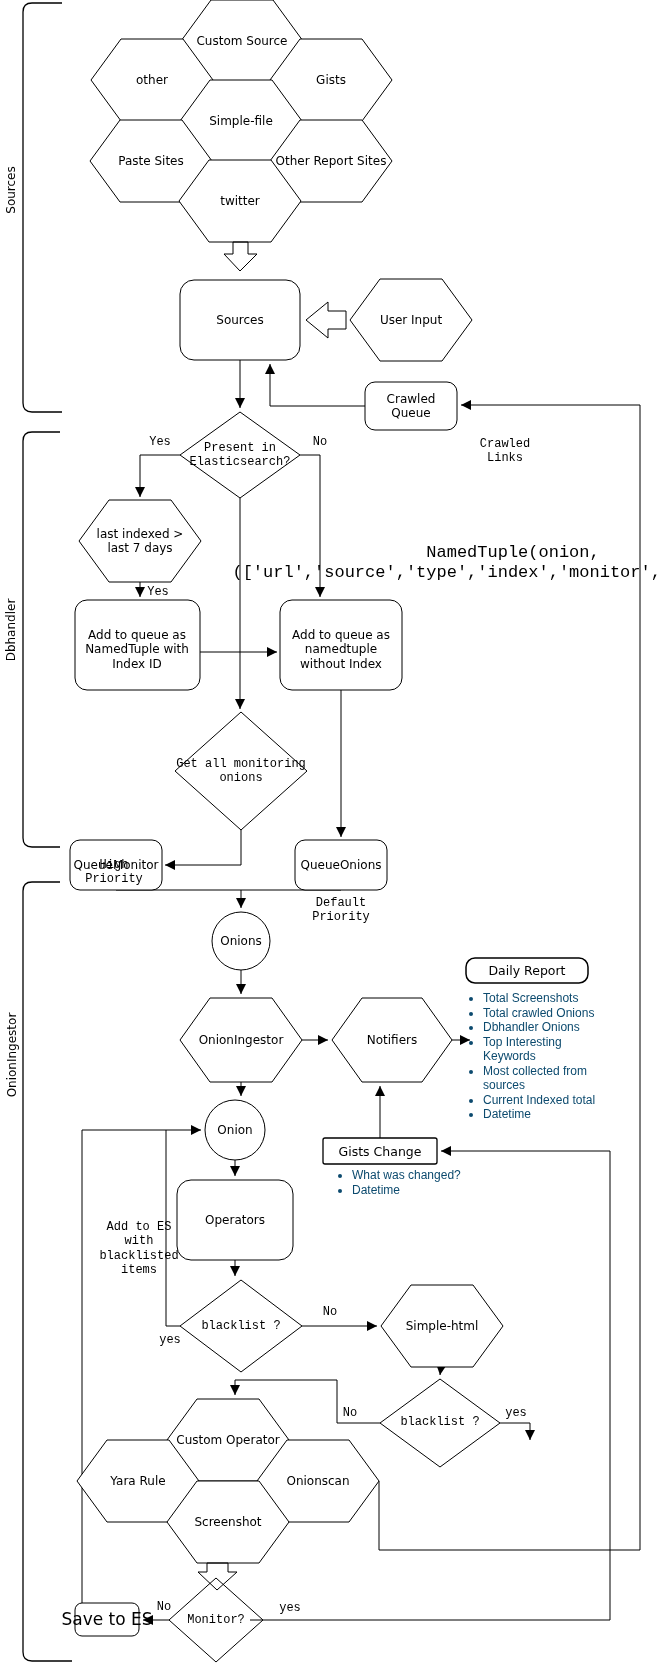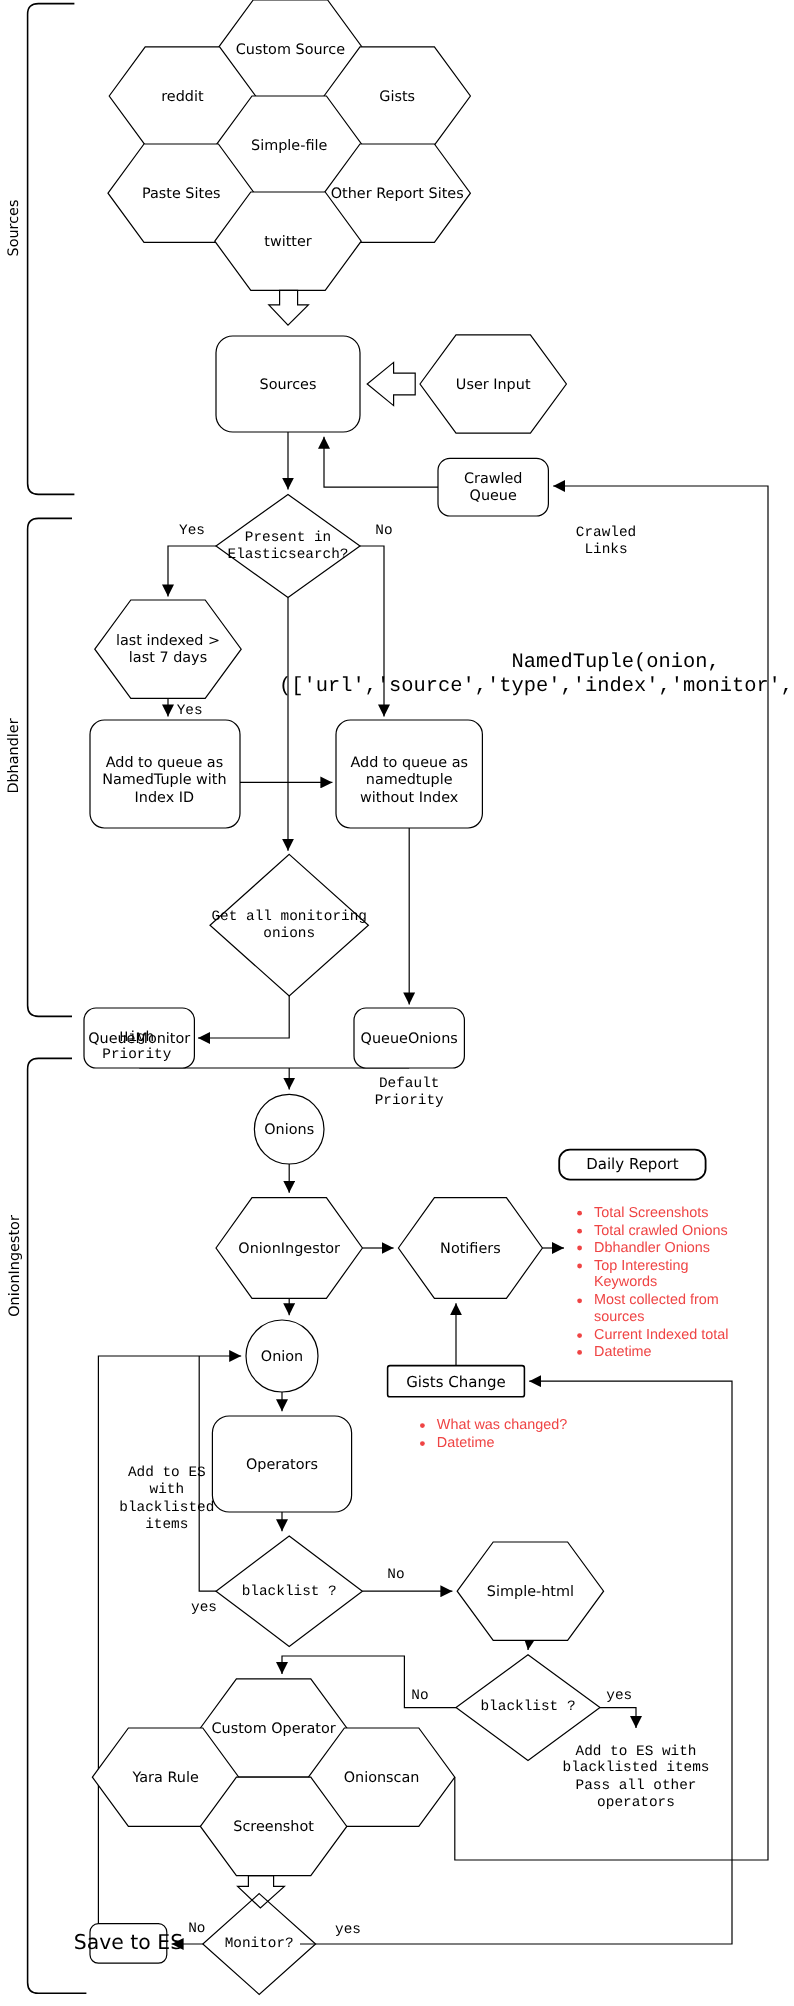--- a/index.html
+++ b/index.html
@@ -144,7 +144,7 @@
   <div class="lbl rot" style="left:12px;top:1055px">OnionIngestor</div>
 
   <div class="lbl" style="left:242px;top:41px">Custom Source</div>
-  <div class="lbl" style="left:152px;top:80px">reddit</div>
+  <div class="lbl" style="left:152px;top:80px">other</div>
   <div class="lbl" style="left:331px;top:80px">Gists</div>
   <div class="lbl" style="left:241px;top:121px">Simple-file</div>
   <div class="lbl" style="left:151px;top:161px">Paste Sites</div>

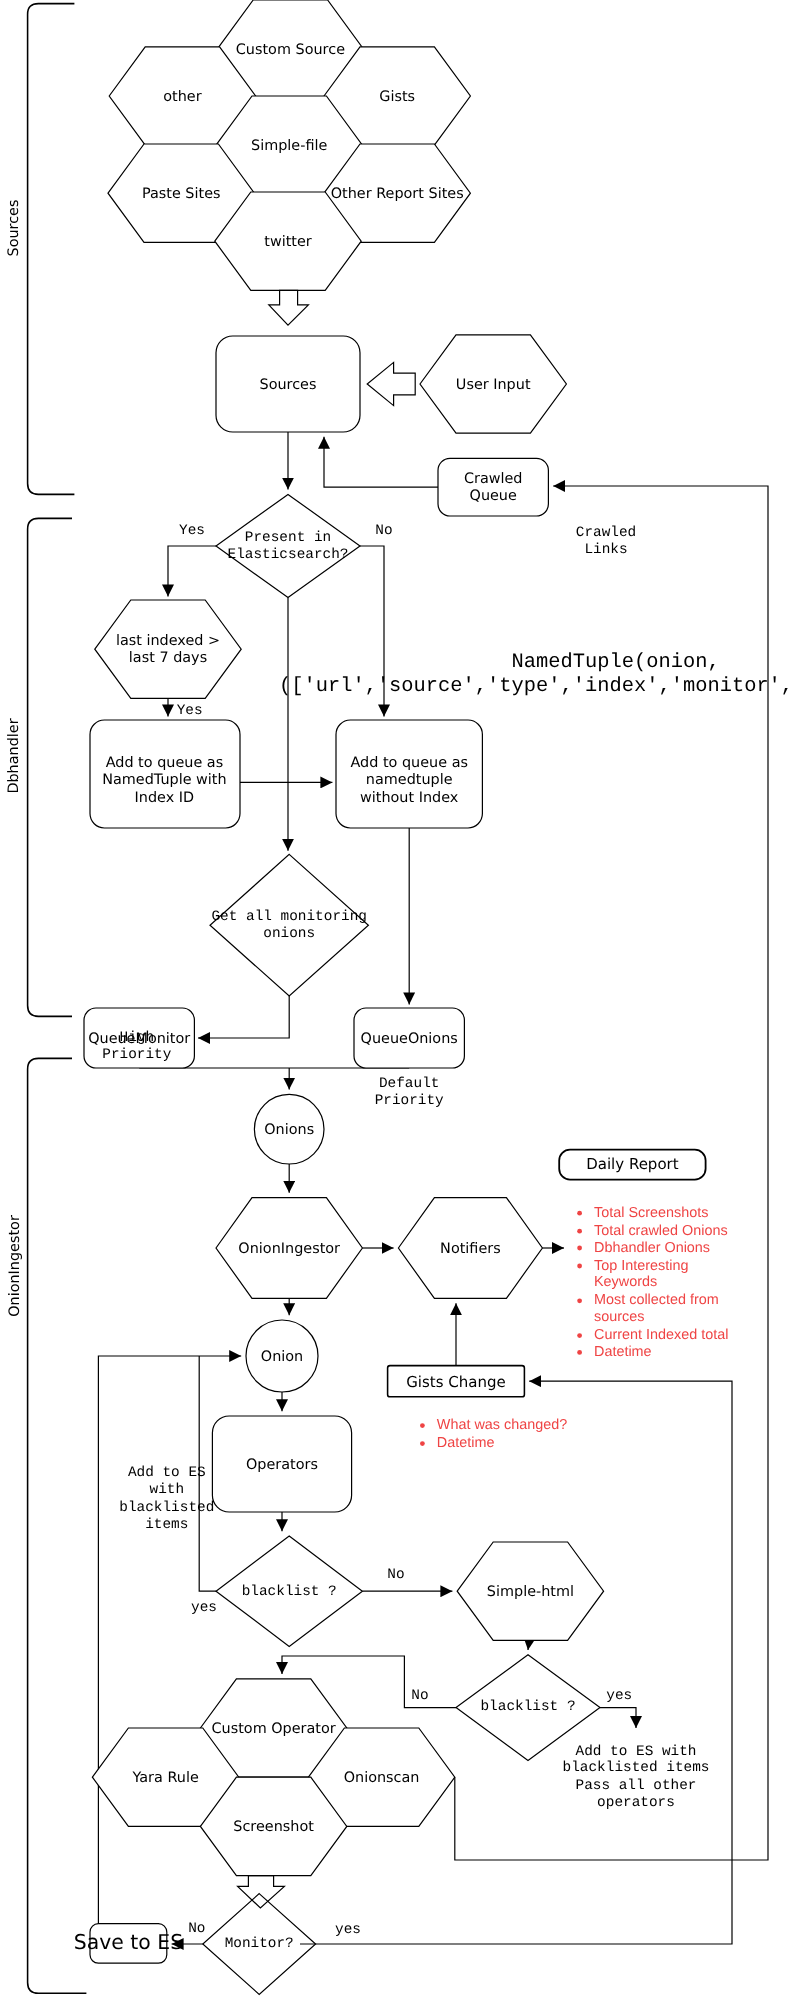--- a/index.html
+++ b/index.html
@@ -12,8 +12,8 @@
   .sm  { font-size:17px; }
   .big { font-size:12.5px; }
   .rot { transform:translate(-50%,-50%) rotate(-90deg); white-space:nowrap; }
-  ul.blist { position:absolute; margin:12px; padding-left:15px; list-style:disc;
-             font:12px/14.5px "Liberation Sans",sans-serif; color:#ef4444; }
+  ul.blist { position:absolute; margin:0; padding-left:15px; list-style:disc;
+             font:12px/14.5px "Liberation Sans",sans-serif; color:#0c4a6e; }
   ul.blist li { padding:0; margin:0; }
 </style>
 </head>

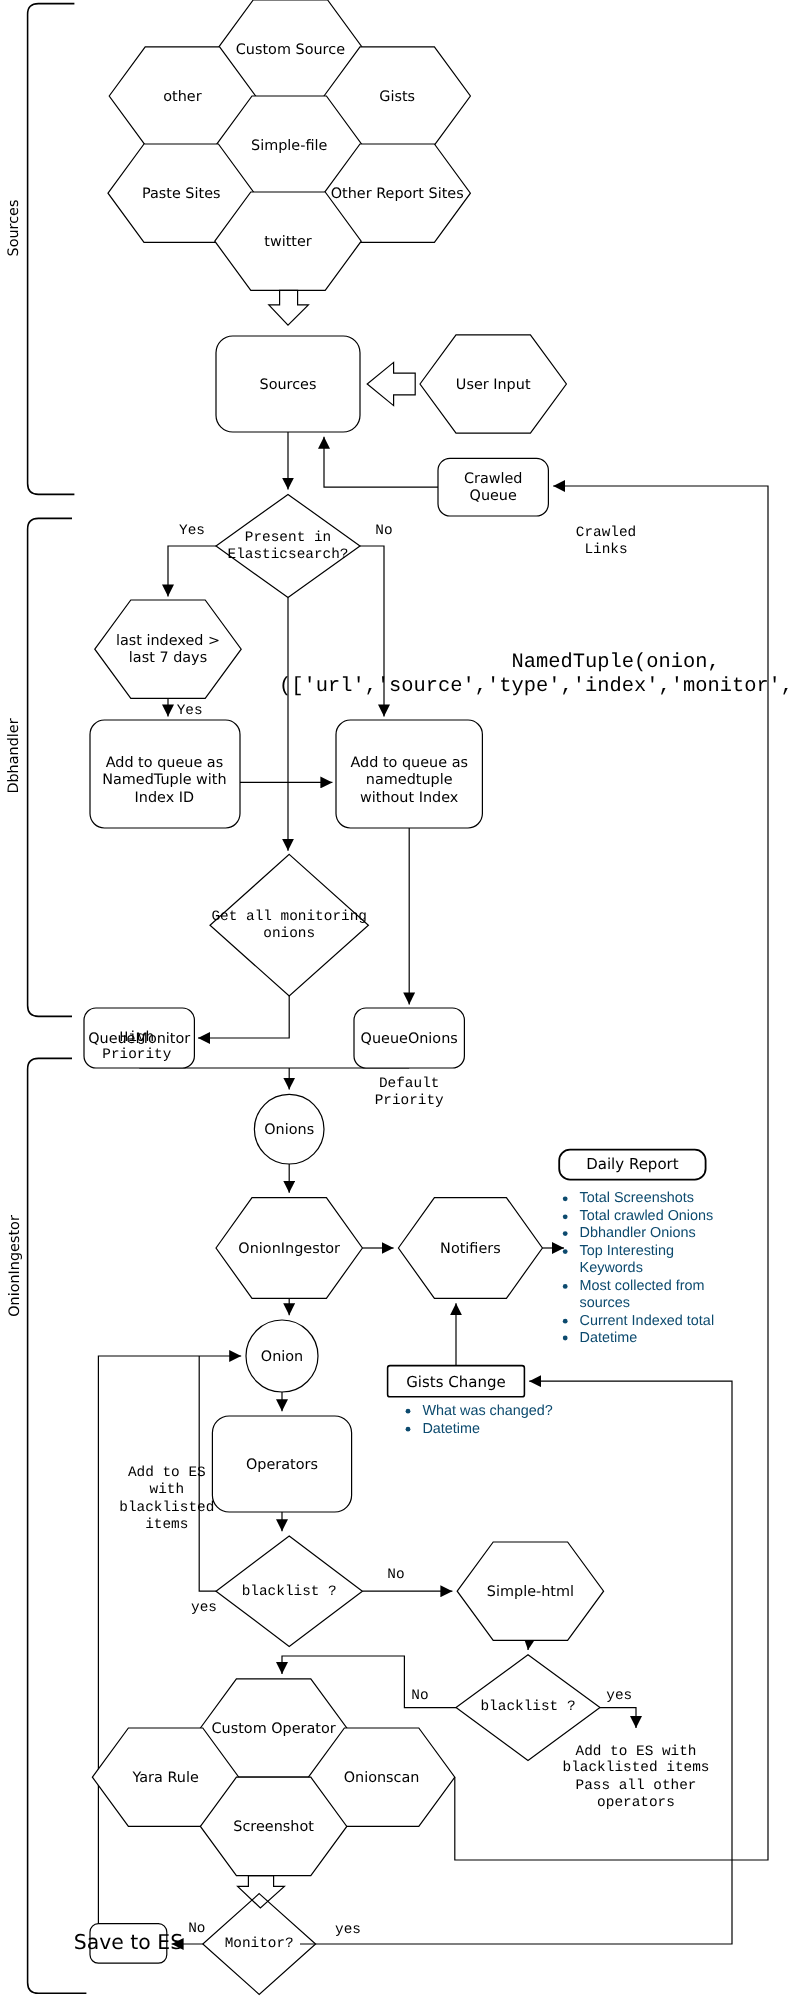--- a/index.html
+++ b/index.html
@@ -213,10 +213,6 @@
   <div class="lbl ann" style="left:440px;top:1422px">blacklist ?</div>
   <div class="lbl ann" style="left:350px;top:1413px">No</div>
   <div class="lbl ann" style="left:516px;top:1413px">yes</div>
-  <div class="lbl ann" style="left:530px;top:1481px">Add to ES with
-blacklisted items
-Pass all other
-operators</div>
   <div class="lbl" style="left:228px;top:1440px;white-space:nowrap">Custom Operator</div>
   <div class="lbl" style="left:138px;top:1481px">Yara Rule</div>
   <div class="lbl" style="left:318px;top:1481px">Onionscan</div>

